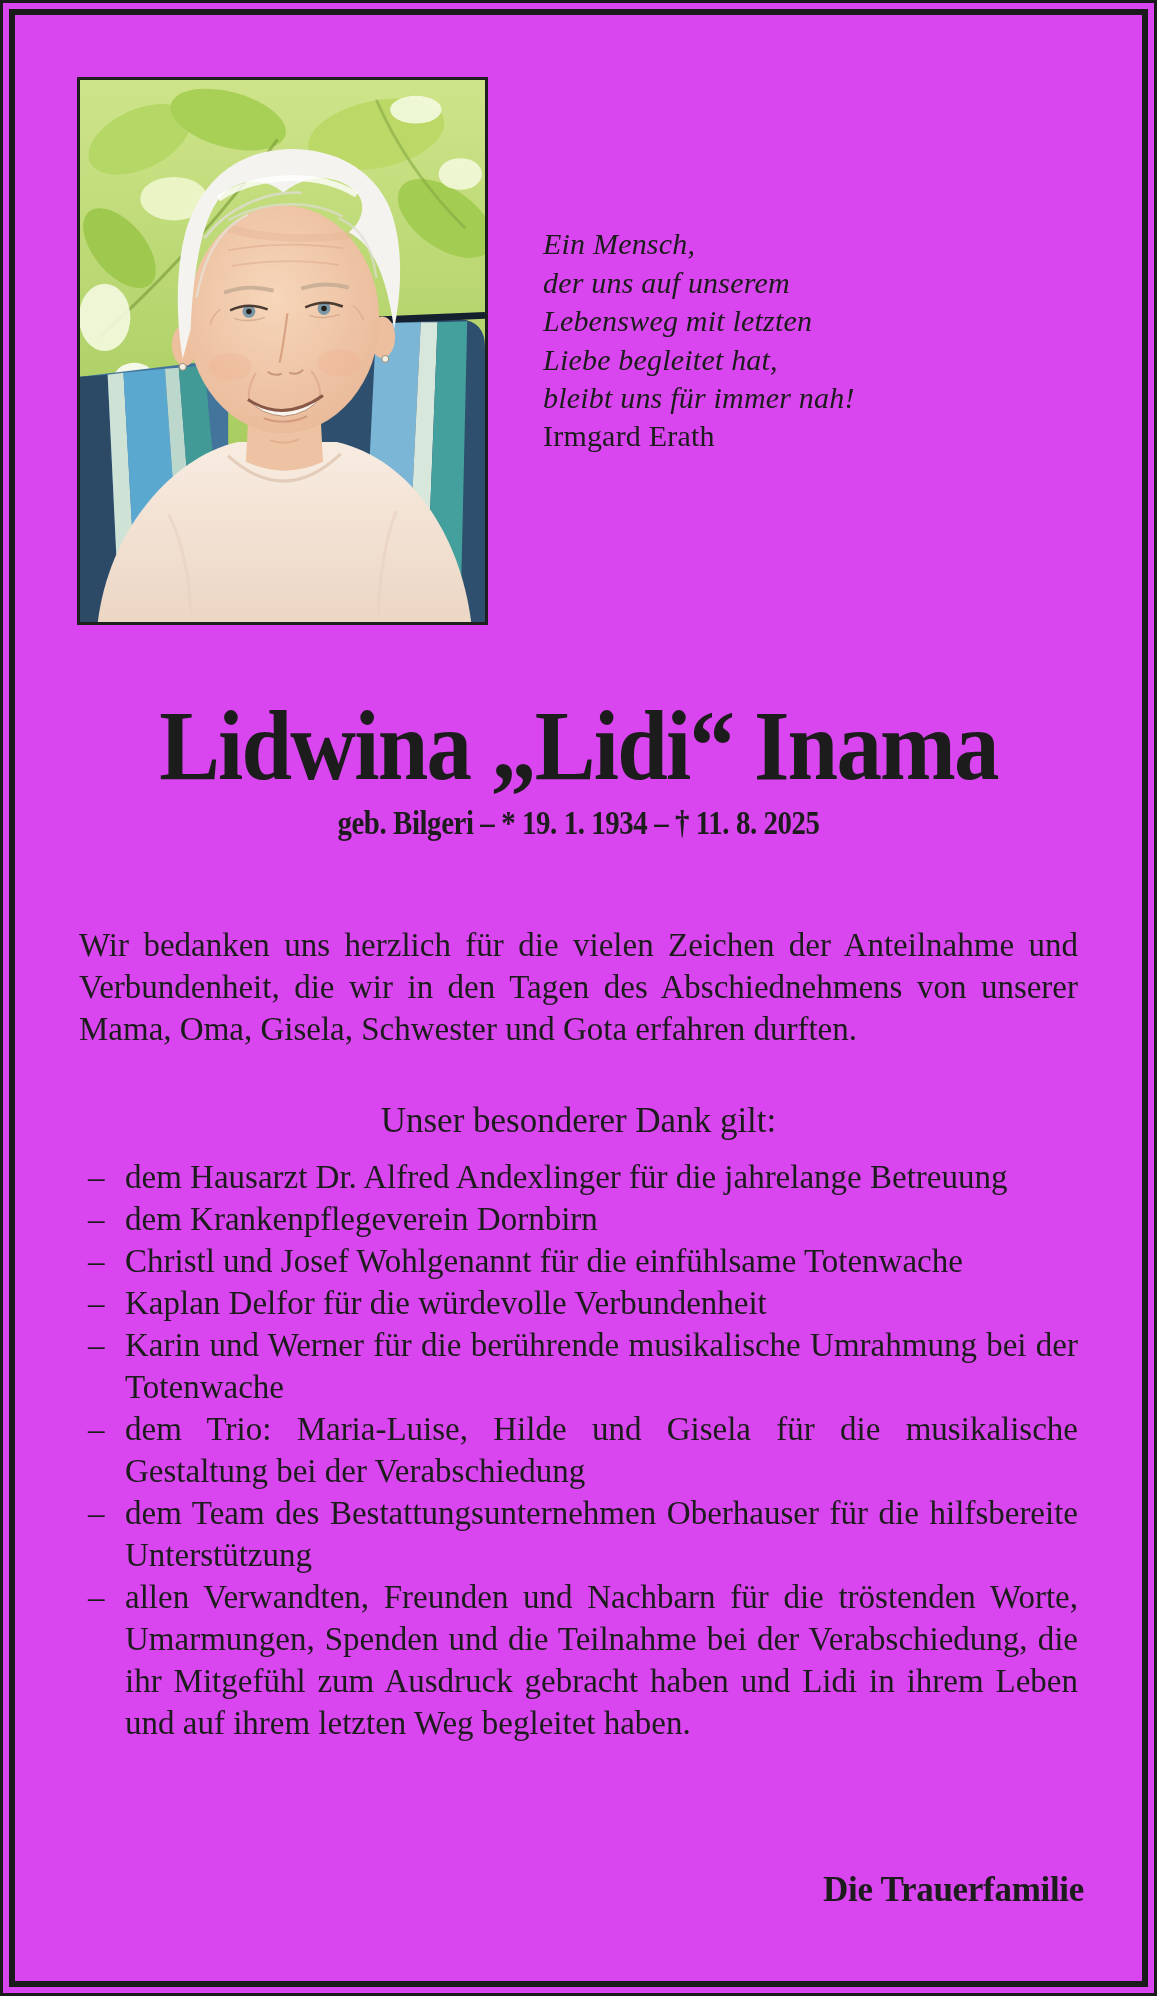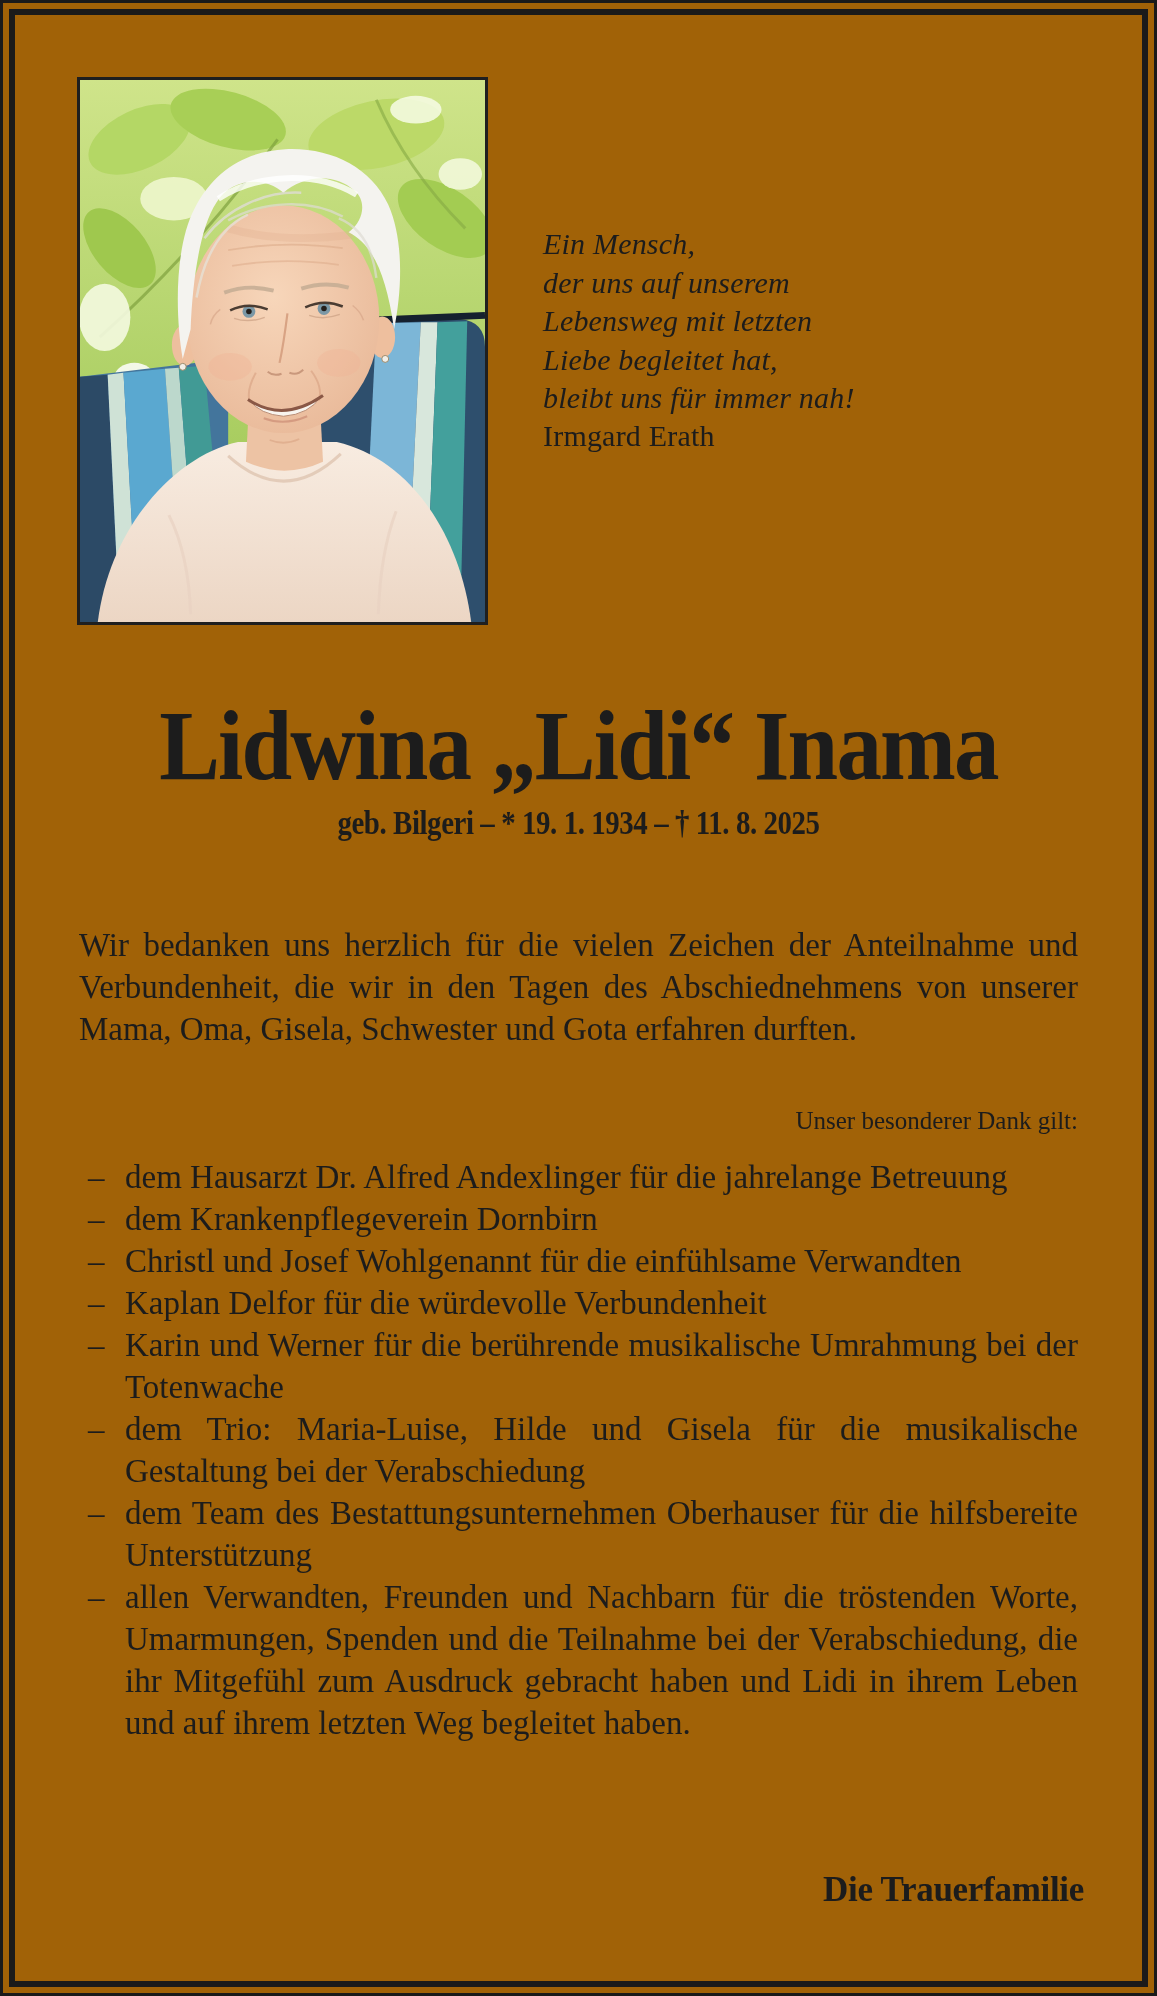--- a/index.html
+++ b/index.html
@@ -8,7 +8,7 @@
     width: 1157px;
     height: 1996px;
     margin: 0 auto;
-    background: #a16207;
+    background: #d946ef;
     box-sizing: border-box;
     border: 3px solid #1a1a1a;
     font-family: "Liberation Serif", "DejaVu Serif", serif;

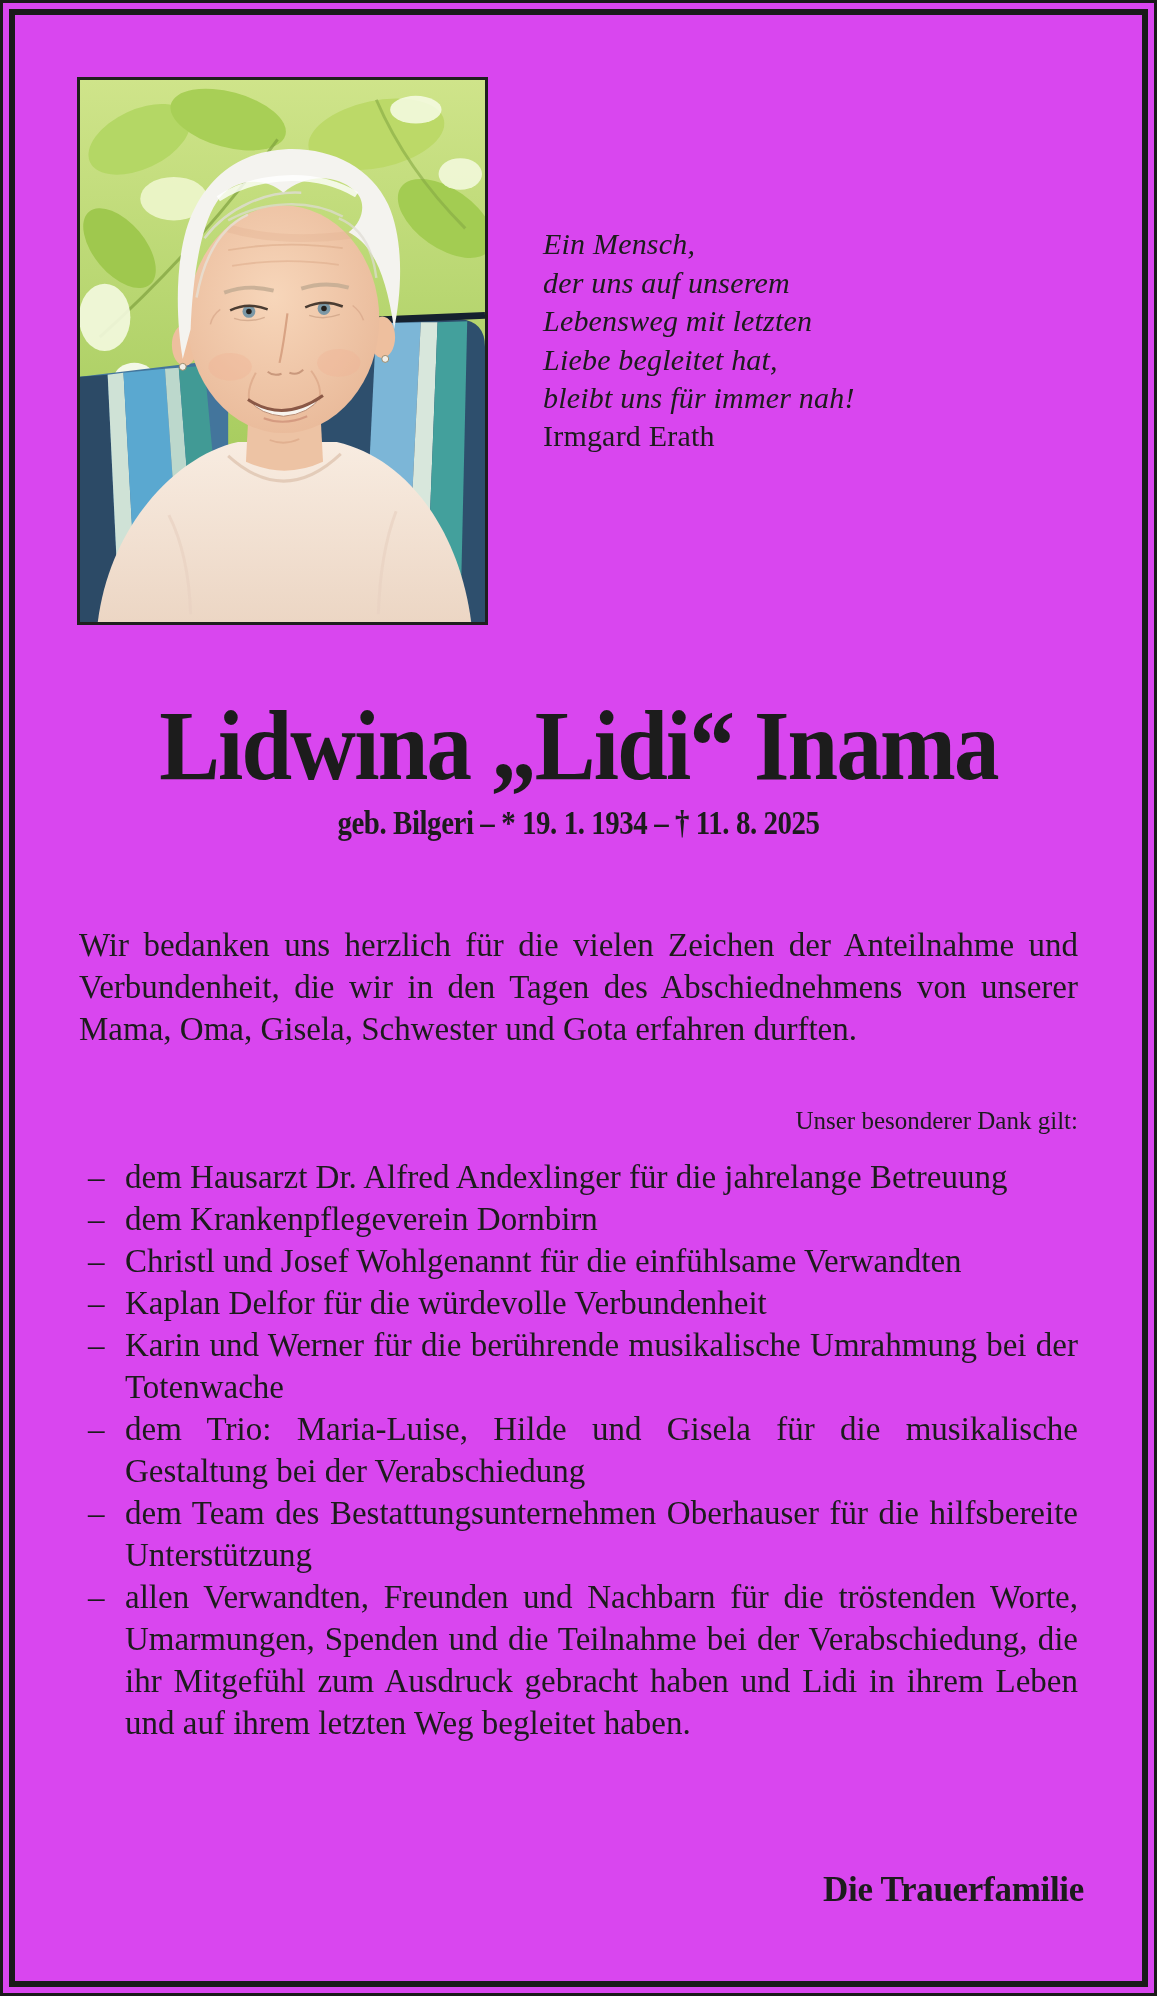--- a/index.html
+++ b/index.html
@@ -84,9 +84,9 @@
   }
   .dank-heading {
     margin: 50px 0 0 0;
-    font-size: 25px;
-    line-height: 42px;
-    text-align: right;
+    font-size: 35px;
+    line-height: 42px;
+    text-align: center;
   }
   .dank-list { margin-top: 14px; margin-left: 9px; }
   .dank-item {

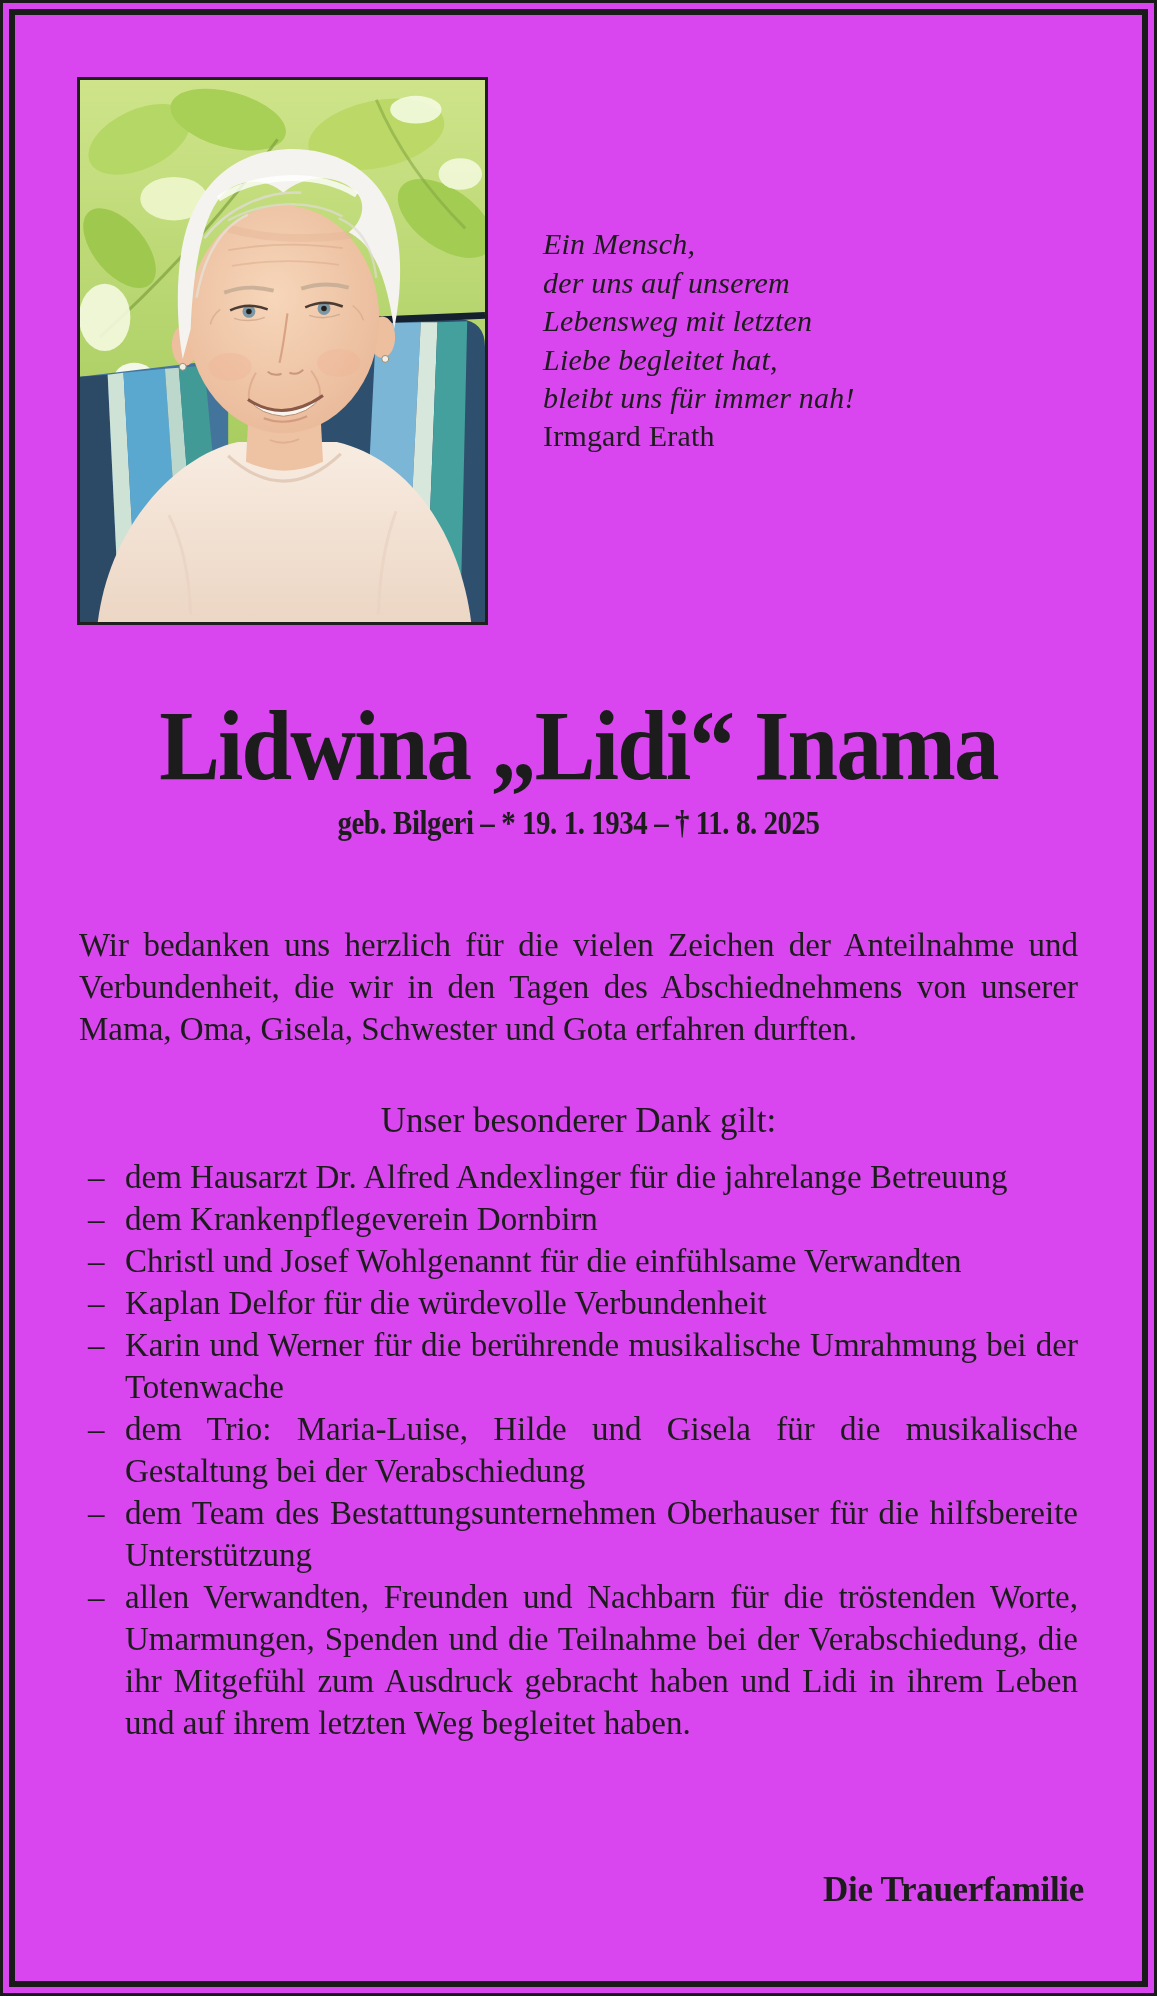--- a/index.html
+++ b/index.html
@@ -243,7 +243,7 @@
         </div>
 
         <div class="dank-item">
-          <span class="dash">–</span><span class="dank-text">Christl und Josef Wohlgenannt für die einfühlsame Verwandten</span>
+          <span class="dash">–</span><span class="dank-text">Christl und Josef Wohlgenannt für die einfühlsame Totenwache</span>
         </div>
 
         <div class="dank-item">

